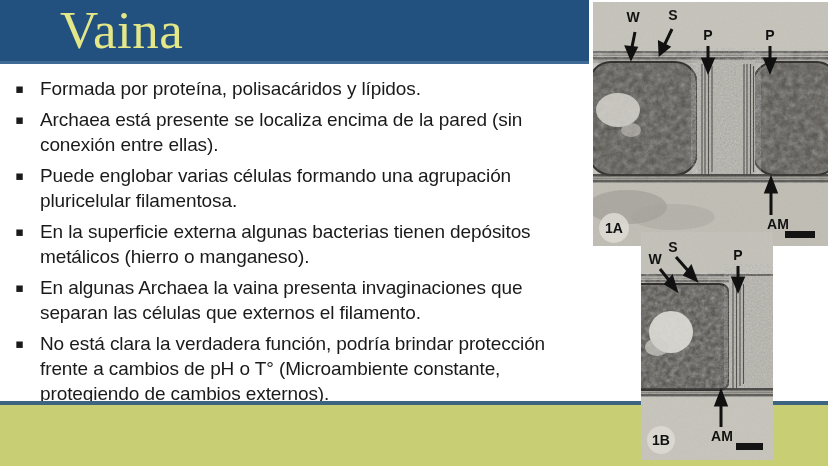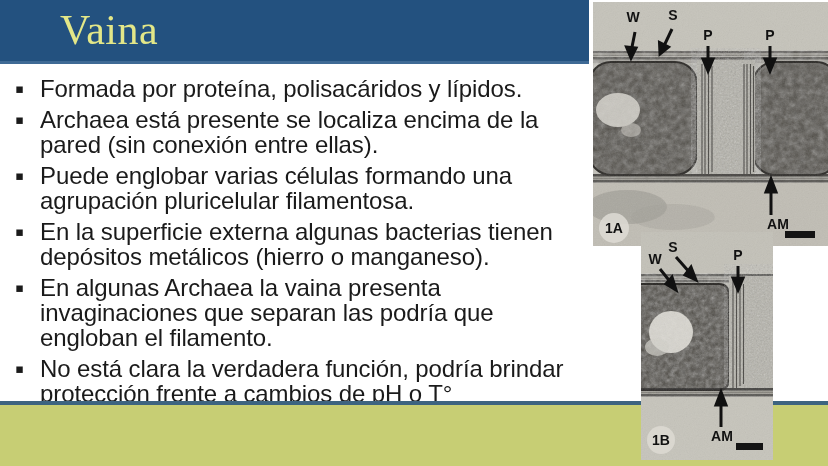--- a/index.html
+++ b/index.html
@@ -38,7 +38,7 @@
     left: 60px;
     top: 2px;
     font-family: "Liberation Serif", "DejaVu Serif", serif;
-    font-size: 42px;
+    font-size: 53px;
     line-height: 56px;
     color: #e3e788;
     letter-spacing: 0.5px;

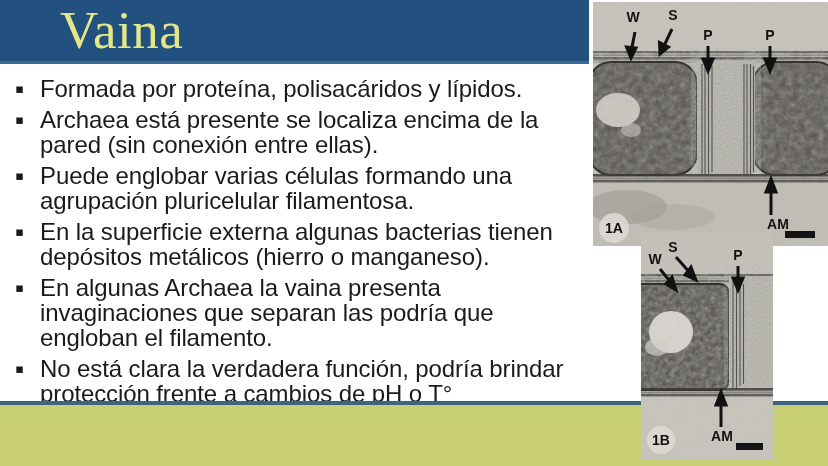--- a/index.html
+++ b/index.html
@@ -69,7 +69,7 @@
     flex: 1 1 auto;
     padding-left: 16px;
     padding-right: 16px;
-    font-size: 24px;
+    font-size: 19px;
     line-height: 25px;
     color: #1a1a1a;
     font-family: "Liberation Sans", sans-serif;

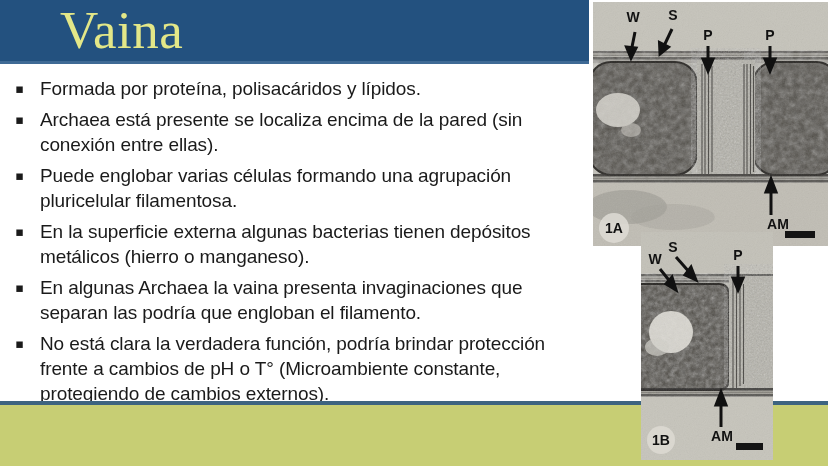--- a/index.html
+++ b/index.html
@@ -151,7 +151,7 @@
 
   <div class="bullet-row">
     <span class="bullet-marker">▪</span>
-    <span class="bullet-text">En algunas Archaea la vaina presenta invaginaciones que separan las podría que engloban el filamento.</span>
+    <span class="bullet-text">En algunas Archaea la vaina presenta invaginaciones que separan las células que externos el filamento.</span>
   </div>
 
   <div class="bullet-row">

